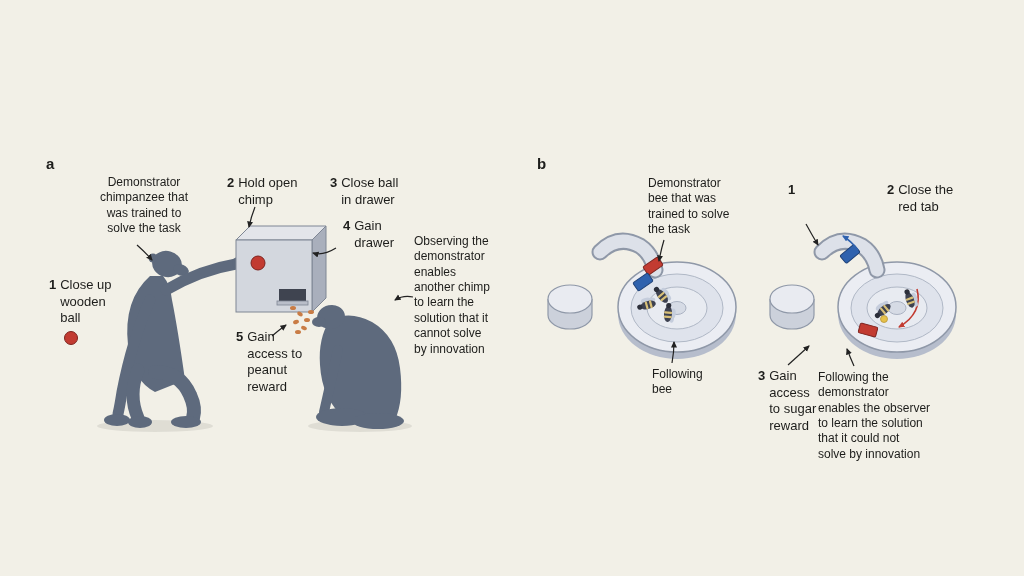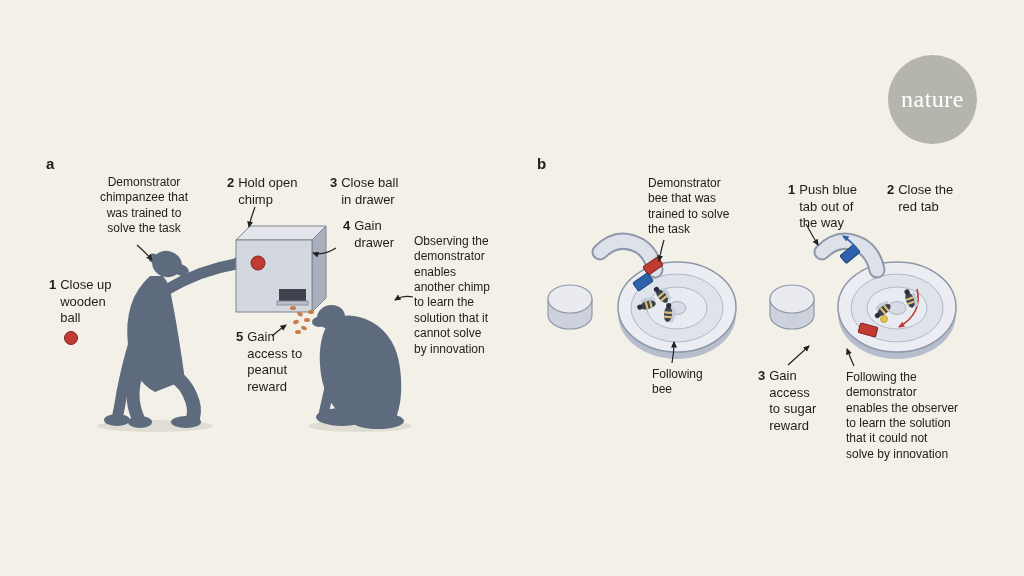--- a/index.html
+++ b/index.html
@@ -153,9 +153,6 @@
     </g>
   </svg>
 
-  <div id="logo">
-    <span>nature</span>
-  </div>
 
   <div class="plabel" style="left:46px;top:155px">a</div>
   <div class="plabel" style="left:537px;top:155px">b</div>

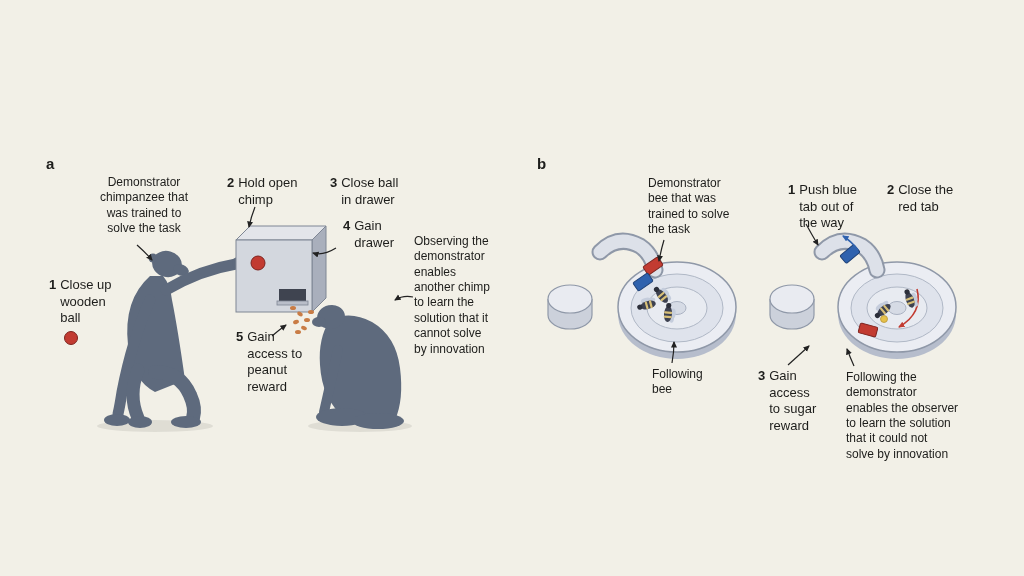--- a/index.html
+++ b/index.html
@@ -207,9 +207,6 @@
 
   <div class="step" style="left:788px;top:182px">
     <span class="num">1</span>
-    <span class="txt">Push blue
-tab out of
-the way</span>
   </div>
   <div class="step" style="left:887px;top:182px">
     <span class="num">2</span>

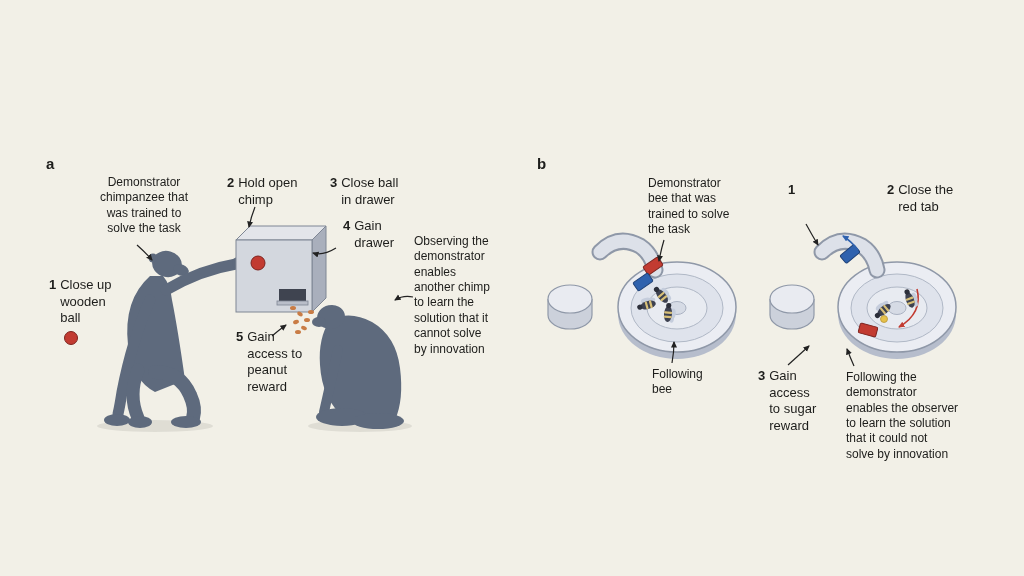--- a/index.html
+++ b/index.html
@@ -225,7 +225,7 @@
 reward</span>
   </div>
 
-  <div class="note" style="left:846px;top:370px;width:150px">Following the
+  <div class="note" style="left:818px;top:370px;width:150px">Following the
 demonstrator
 enables the observer
 to learn the solution

